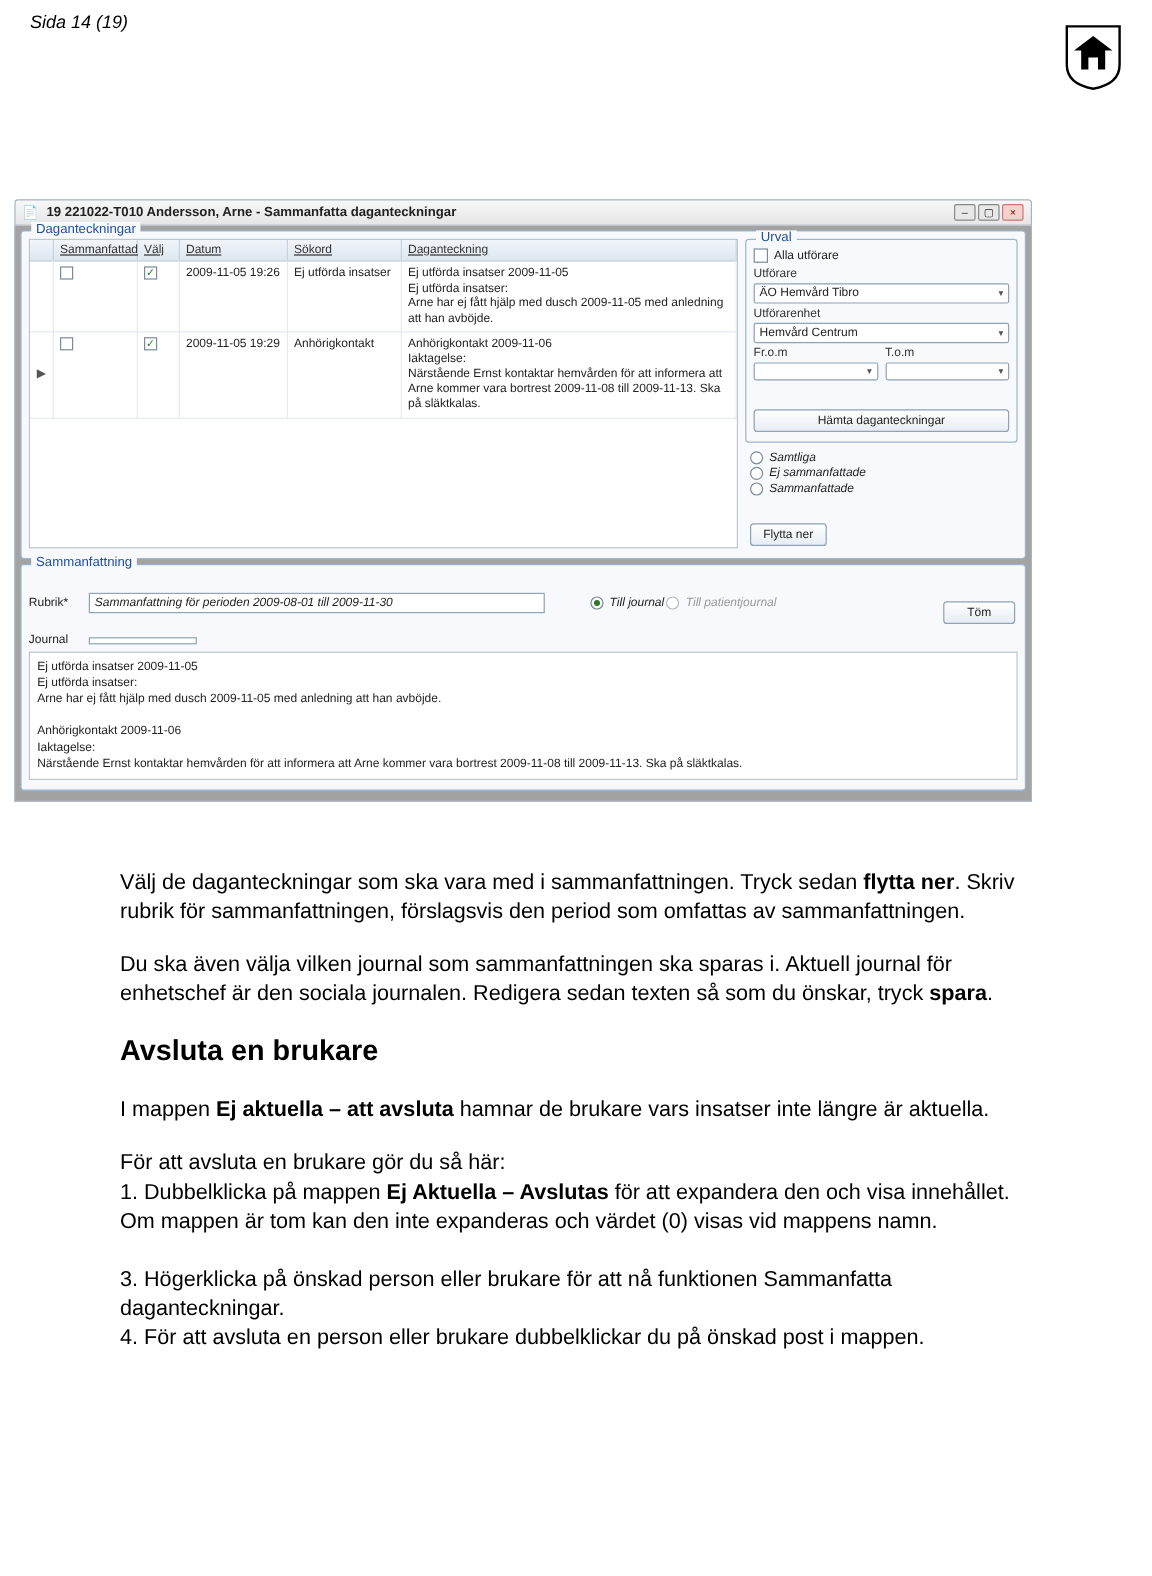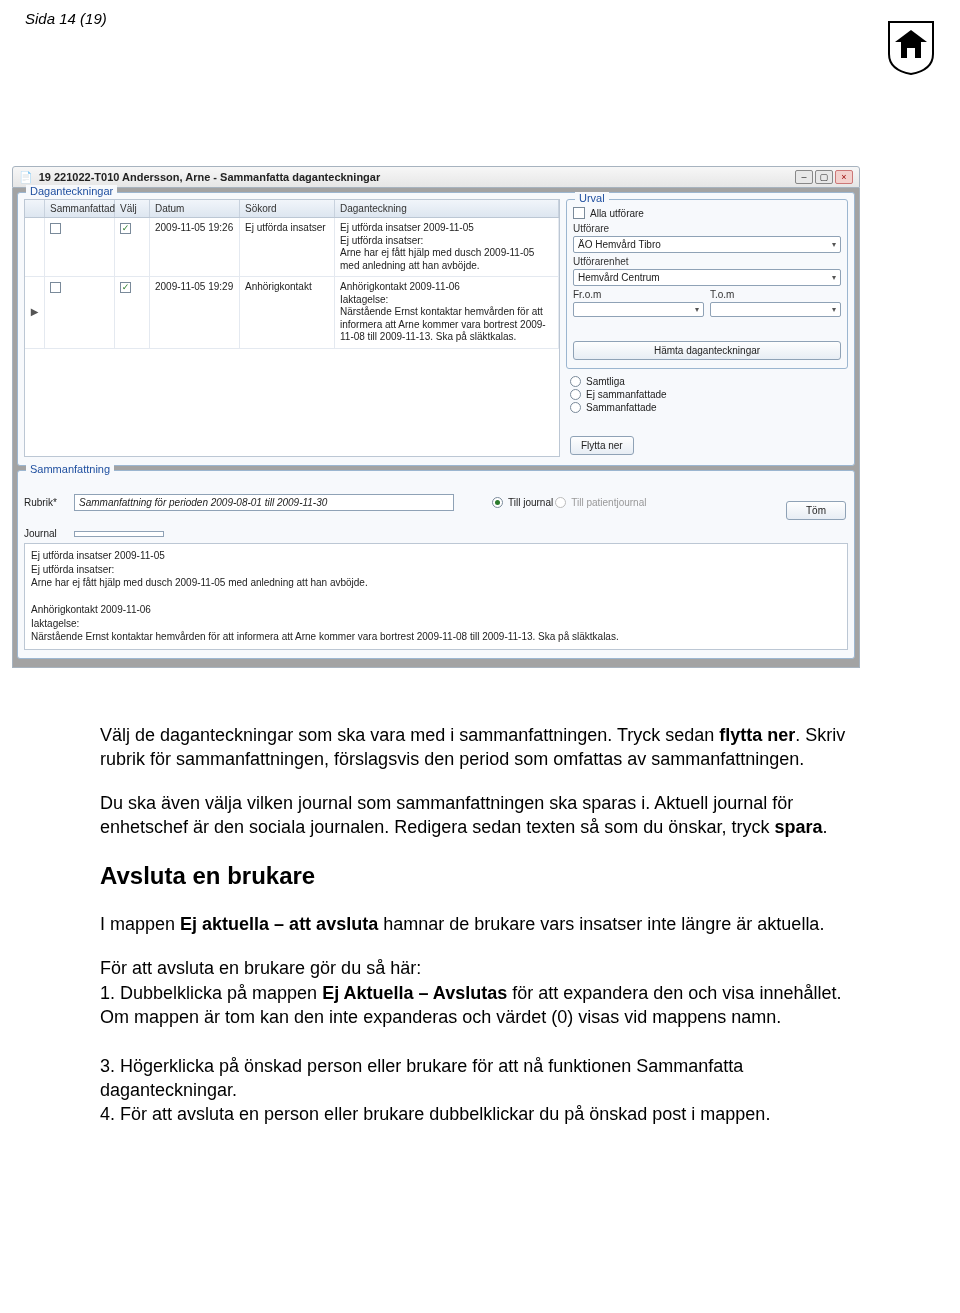--- a/index.html
+++ b/index.html
@@ -156,7 +156,7 @@
     font-size: 10px;
   }
   .side {
-    width: 282px;
+    width: 227px;
     display: flex;
     flex-direction: column;
     gap: 4px;

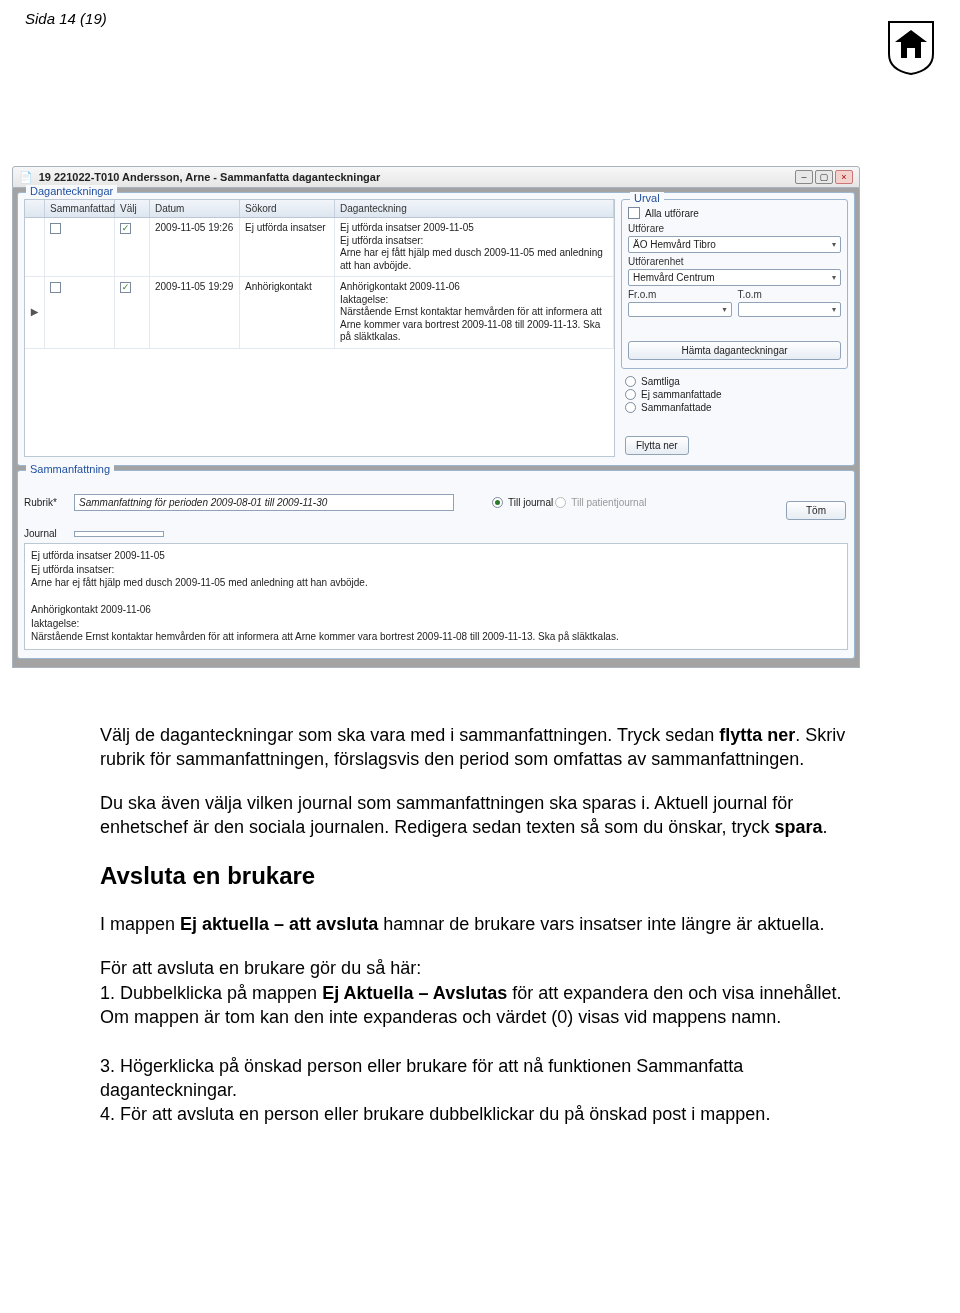--- a/index.html
+++ b/index.html
@@ -114,6 +114,7 @@
     font-size: 10px;
     color: #333;
     white-space: nowrap;
+    text-decoration: underline;
   }
   .col-marker { width: 20px; }
   .col-sammanf { width: 70px; }

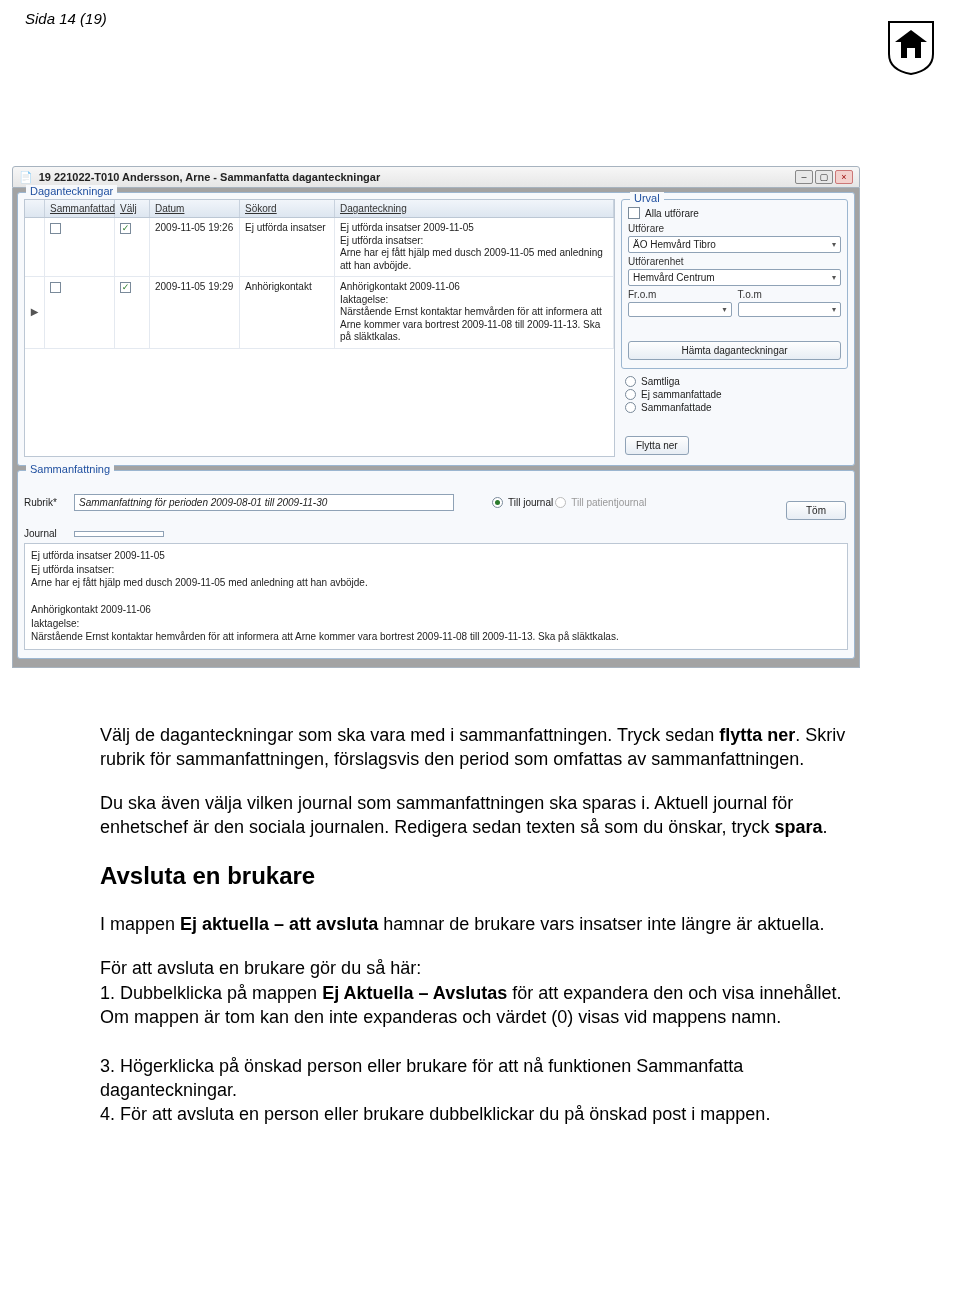--- a/index.html
+++ b/index.html
@@ -216,6 +216,7 @@
     gap: 5px;
     font-size: 10px;
     padding: 1px 0;
+    font-style: italic;
   }
   .radio {
     width: 11px;

